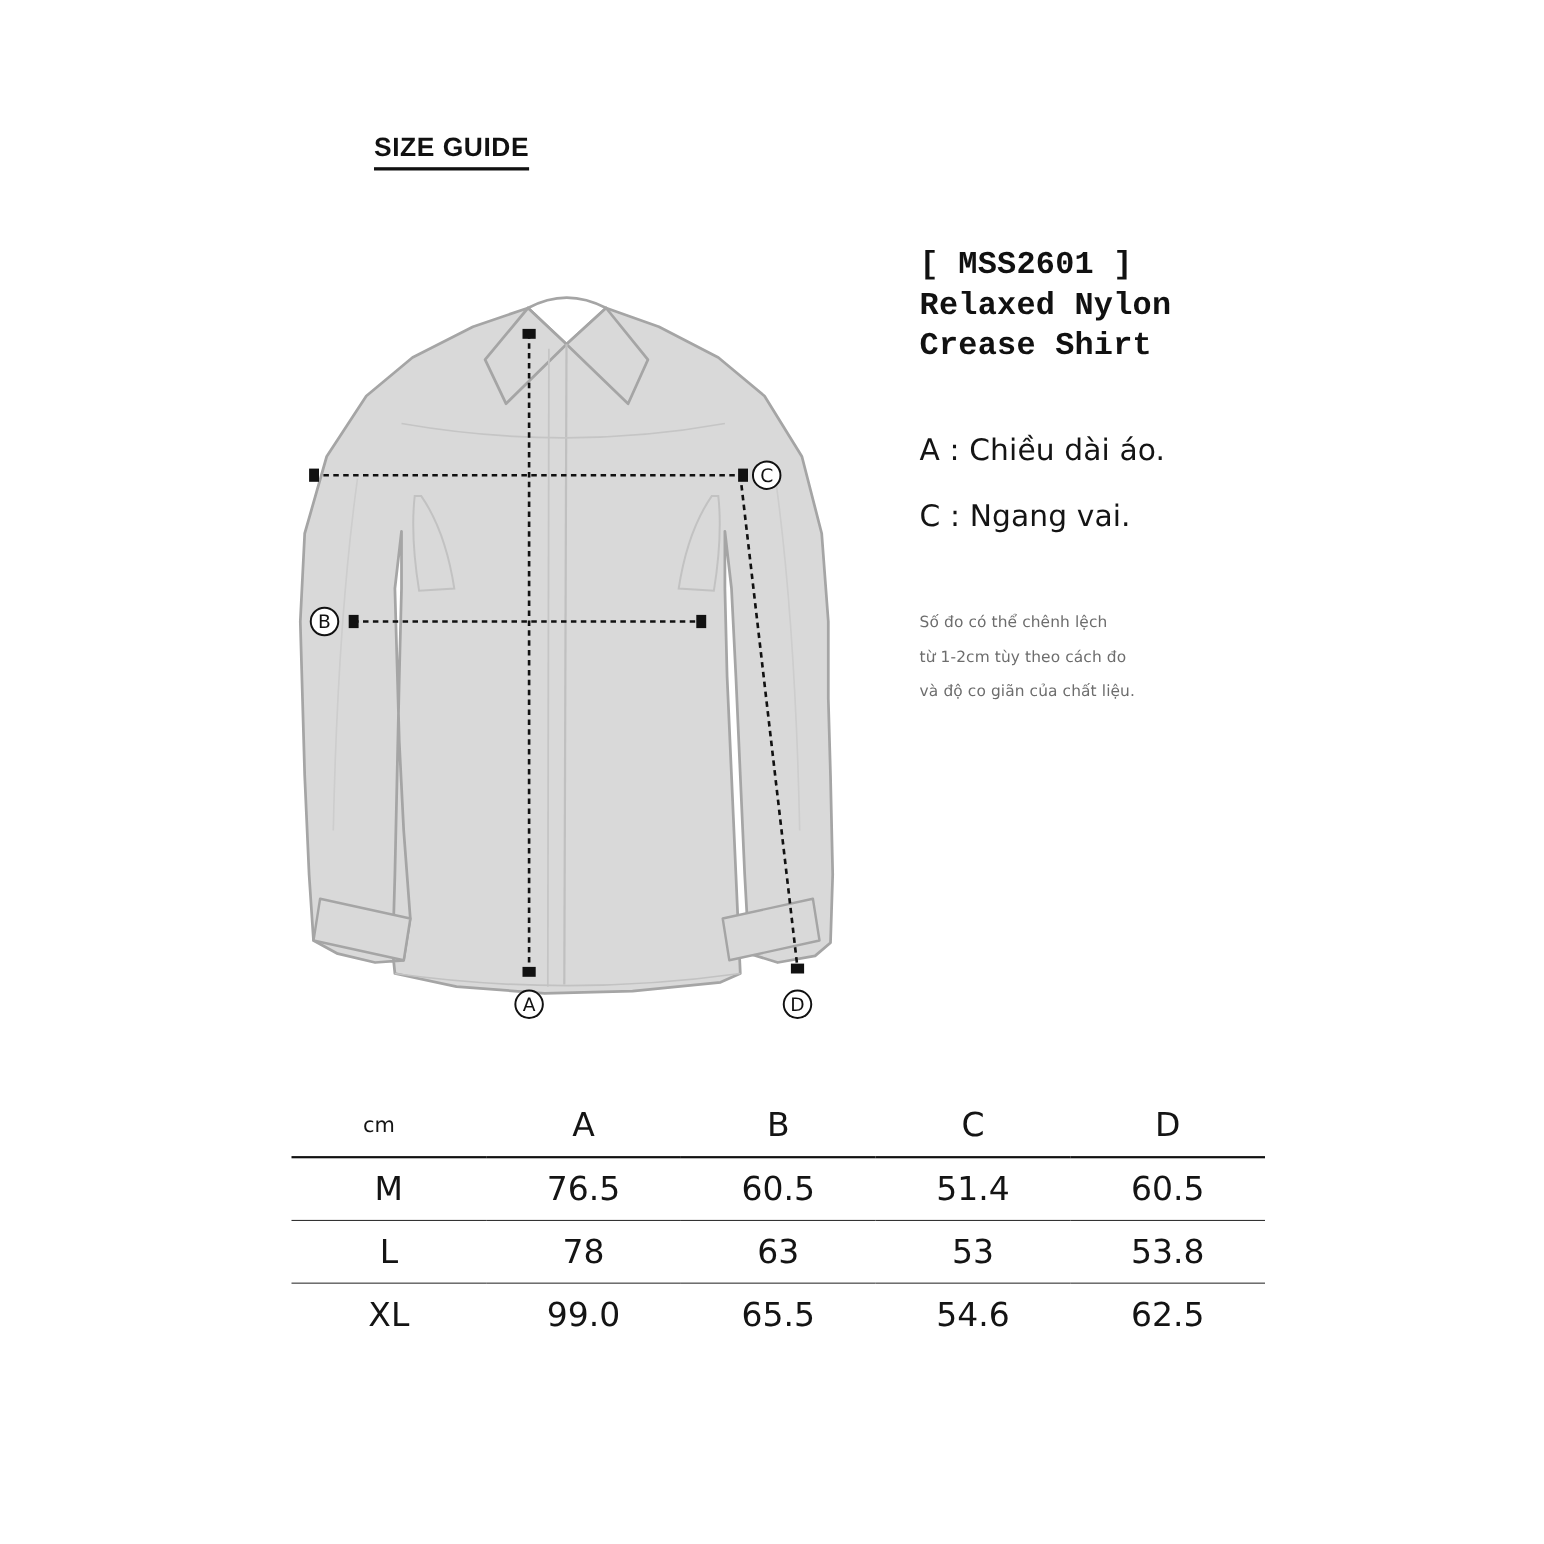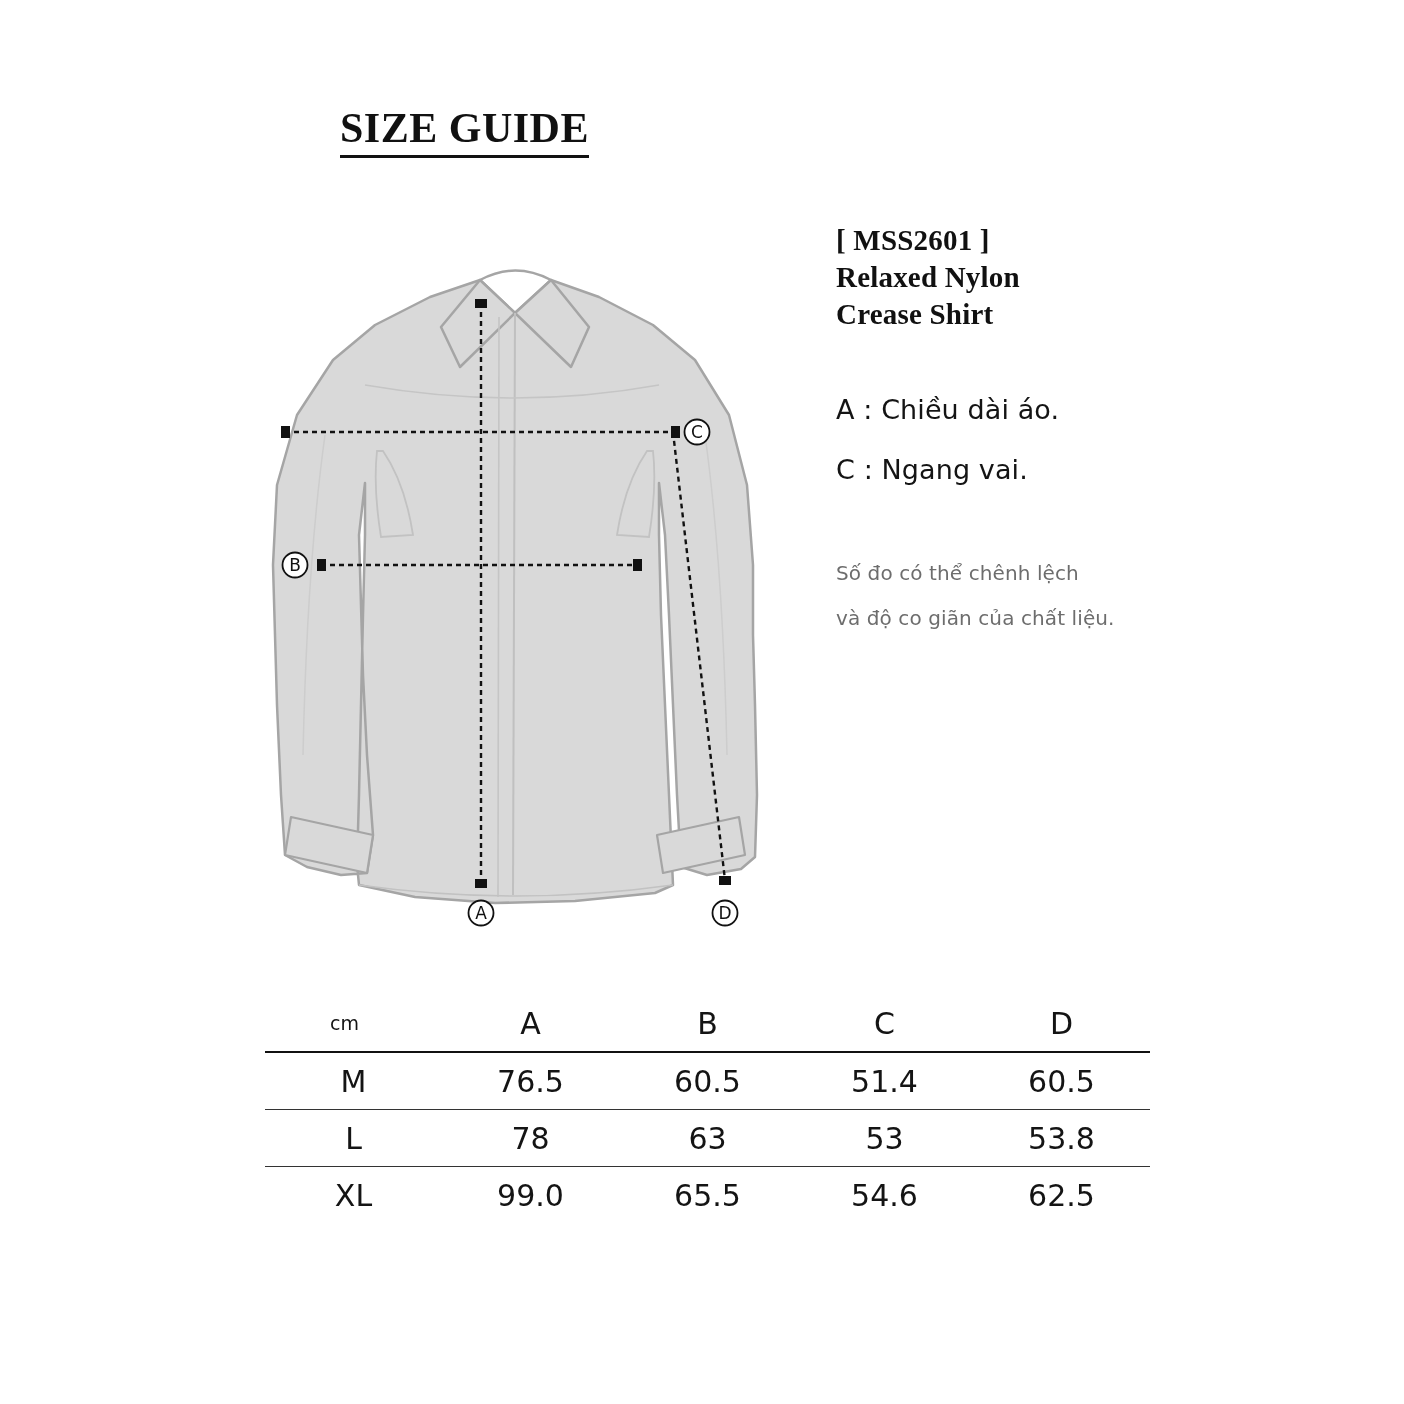--- a/index.html
+++ b/index.html
@@ -20,9 +20,9 @@
   .page-title {
     position: absolute;
     left: 340px;
-    top: 105px;
-    font-family: Liberation Serif, serif;
-    font-size: 42px;
+    top: 122px;
+    font-family: Liberation Sans, sans-serif;
+    font-size: 24px;
     font-weight: 700;
     letter-spacing: 0.5px;
     color: #111111;

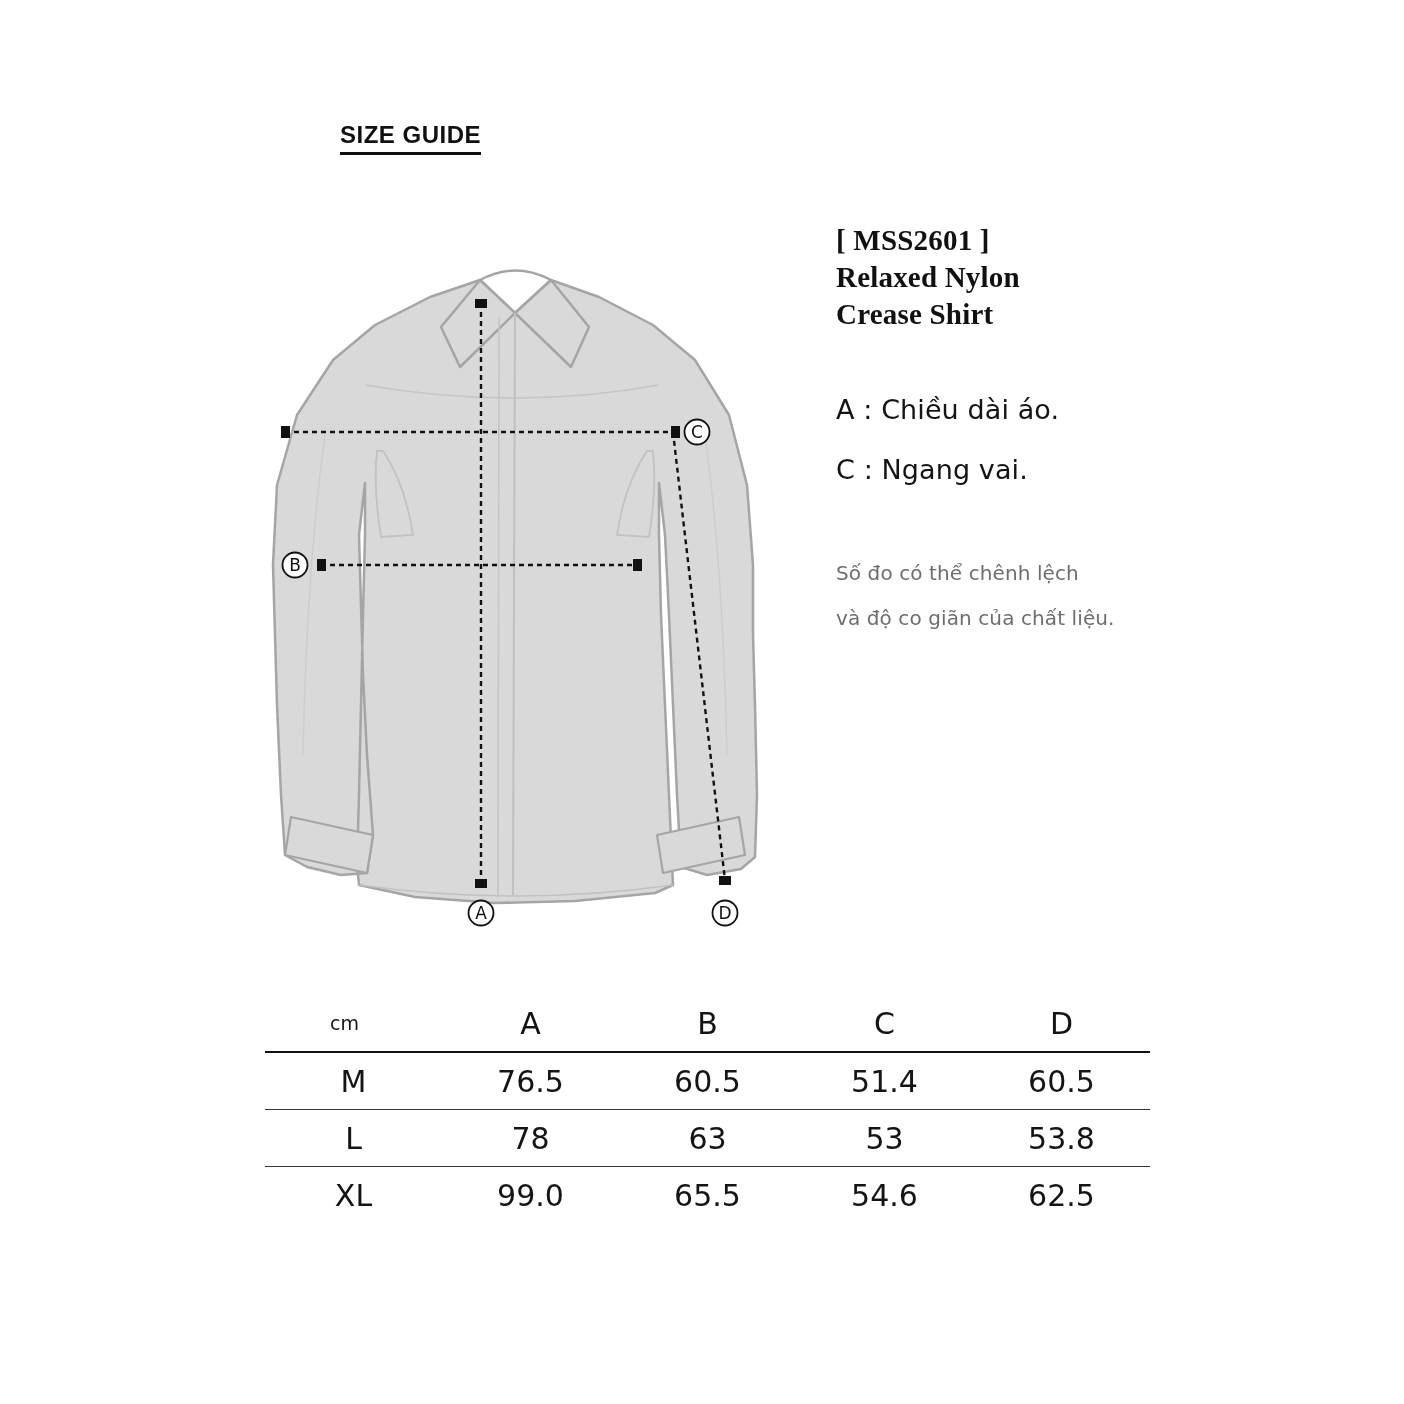--- a/index.html
+++ b/index.html
@@ -41,7 +41,7 @@
   .product-code,
   .product-name-1,
   .product-name-2 {
-    font-family: Liberation Serif, serif;
+    font-family: Liberation Mono, monospace;
     font-size: 29px;
     font-weight: 700;
     color: #111111;

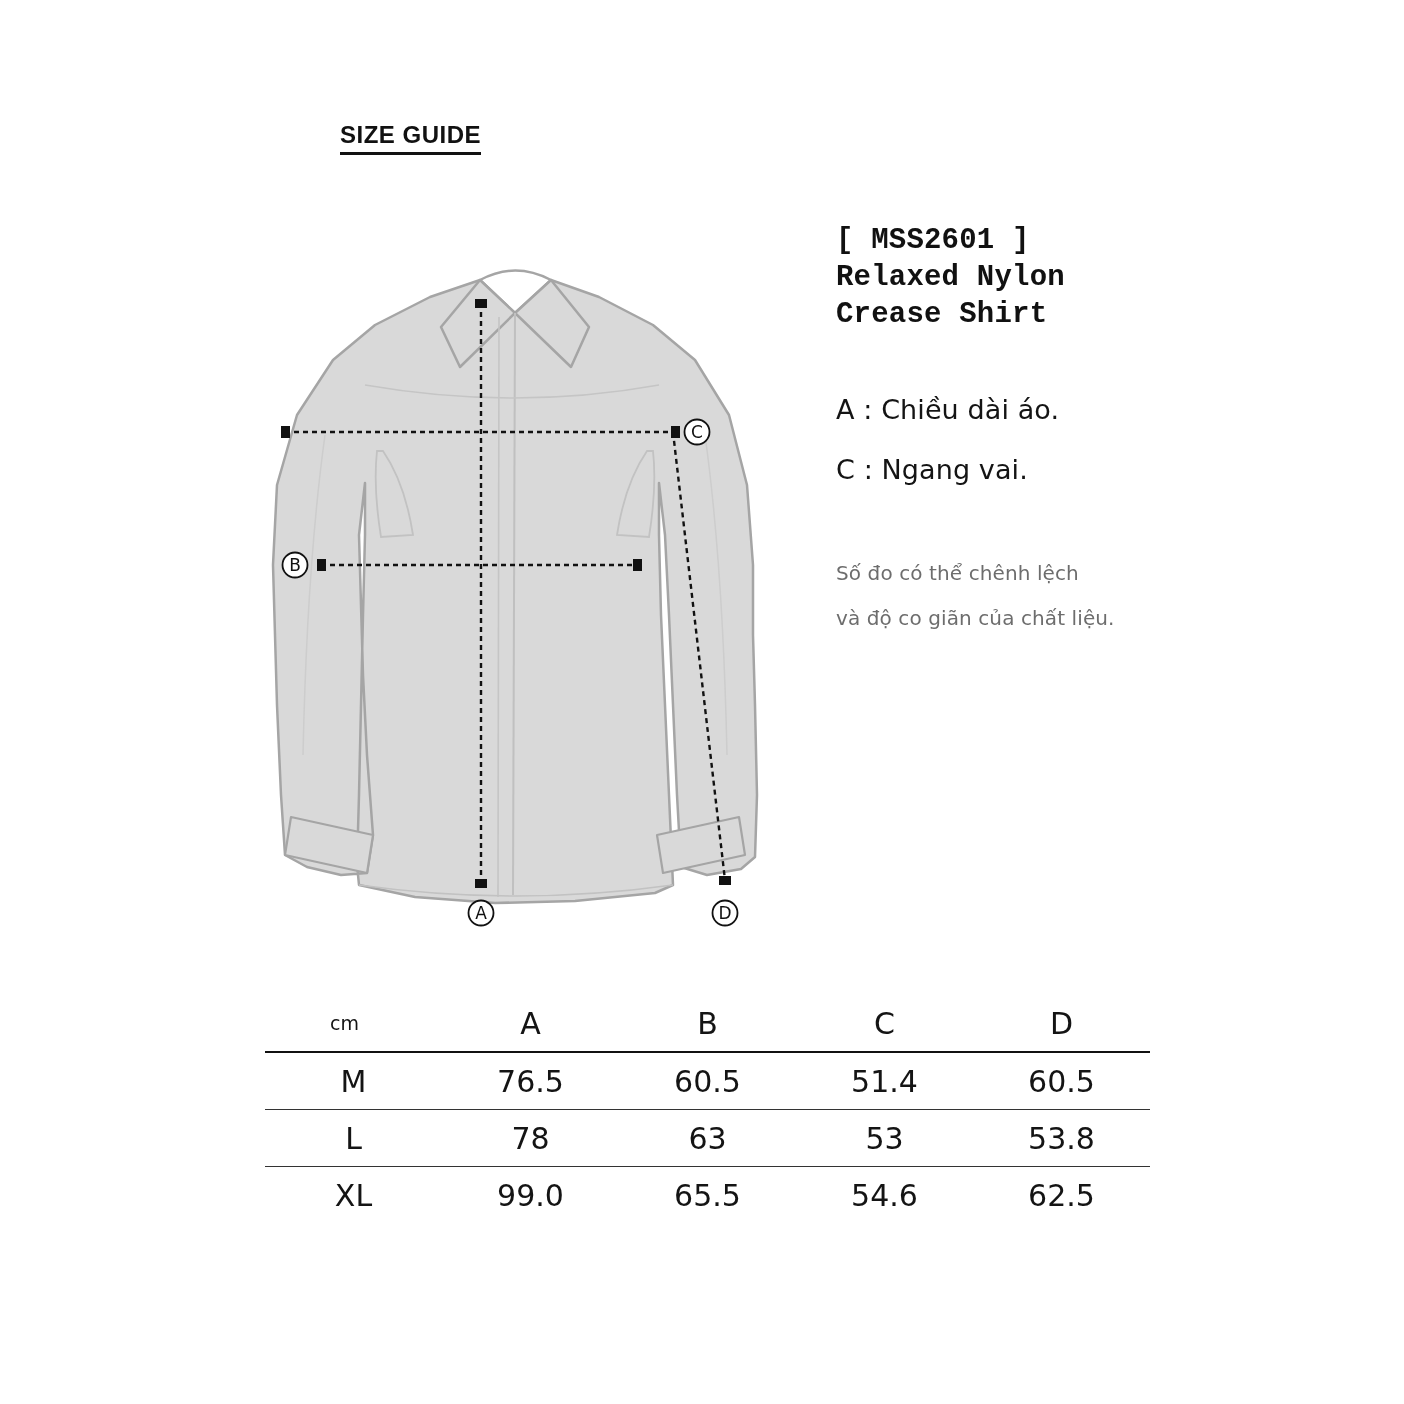--- a/index.html
+++ b/index.html
@@ -65,7 +65,7 @@
   }
   .note-line {
     font-family: "DejaVu Sans", sans-serif;
-    font-size: 20px;
+    font-size: 14px;
     color: #6d6d6d;
     line-height: 2.25;
     letter-spacing: 0.1px;

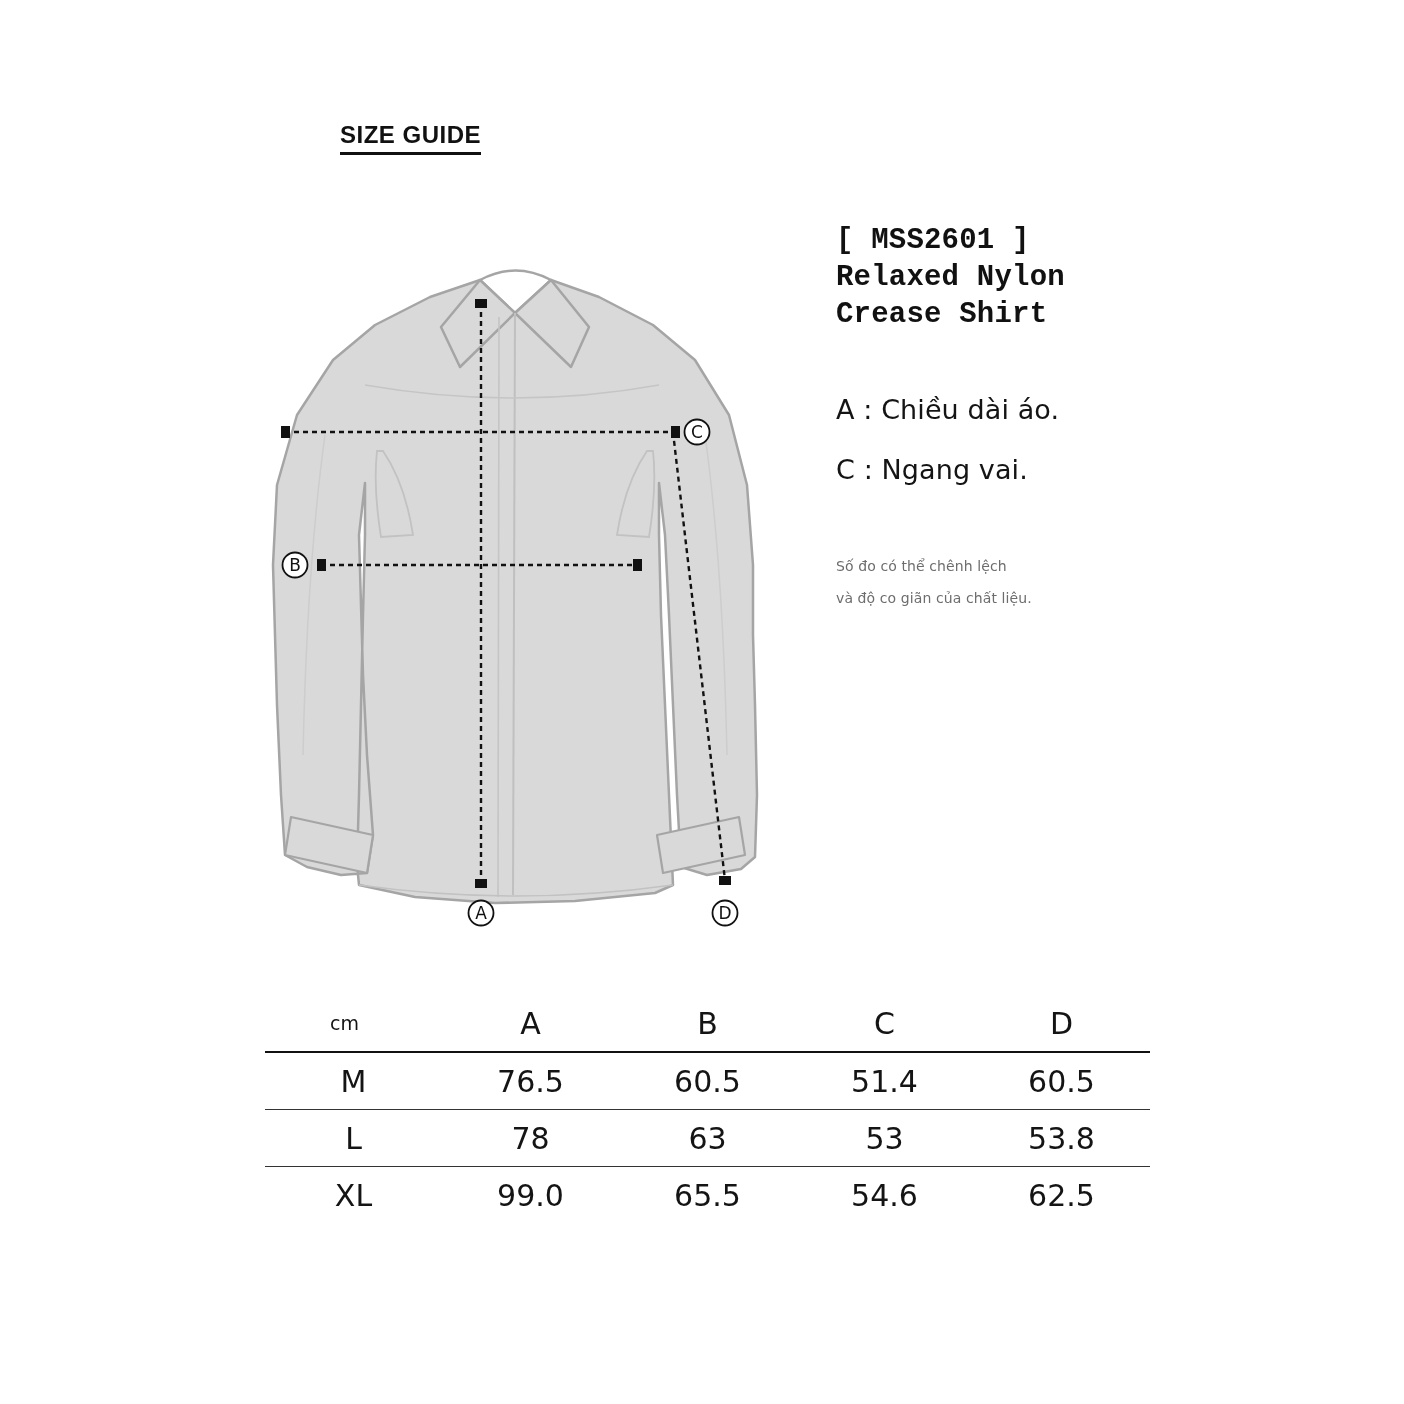--- a/index.html
+++ b/index.html
@@ -221,6 +221,7 @@
 
   <div class="note">
     <div class="note-line">Số đo có thể chênh lệch</div>
+    <div class="note-line">từ 1-2cm tùy theo cách đo</div>
     <div class="note-line">và độ co giãn của chất liệu.</div>
   </div>
 </div>

